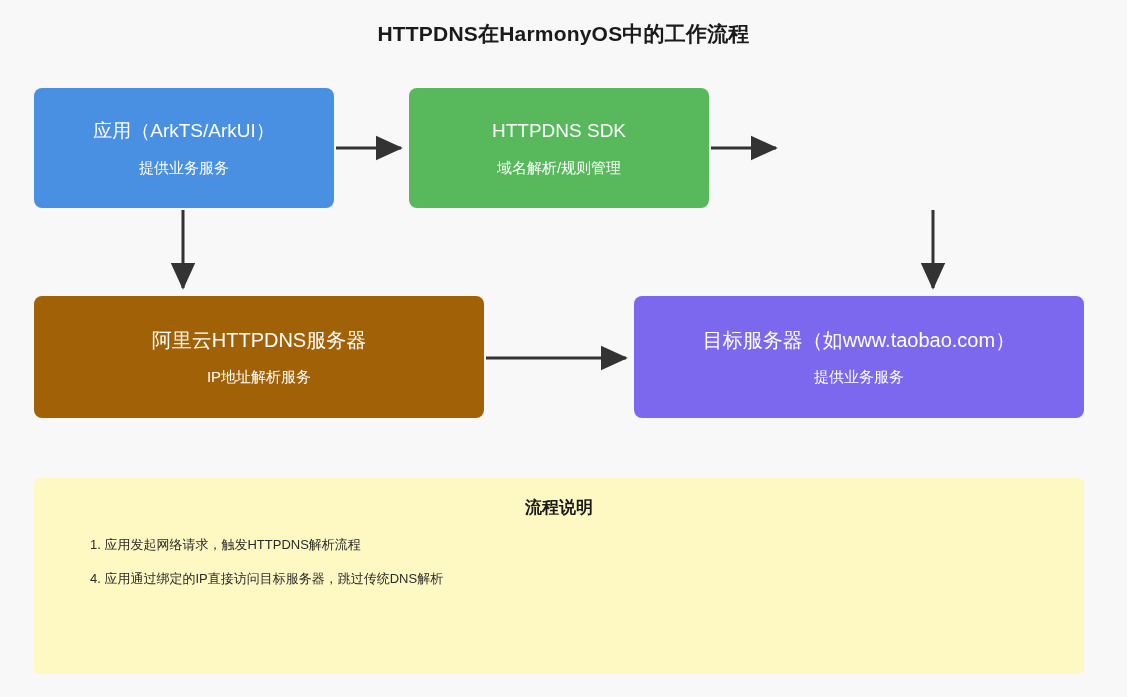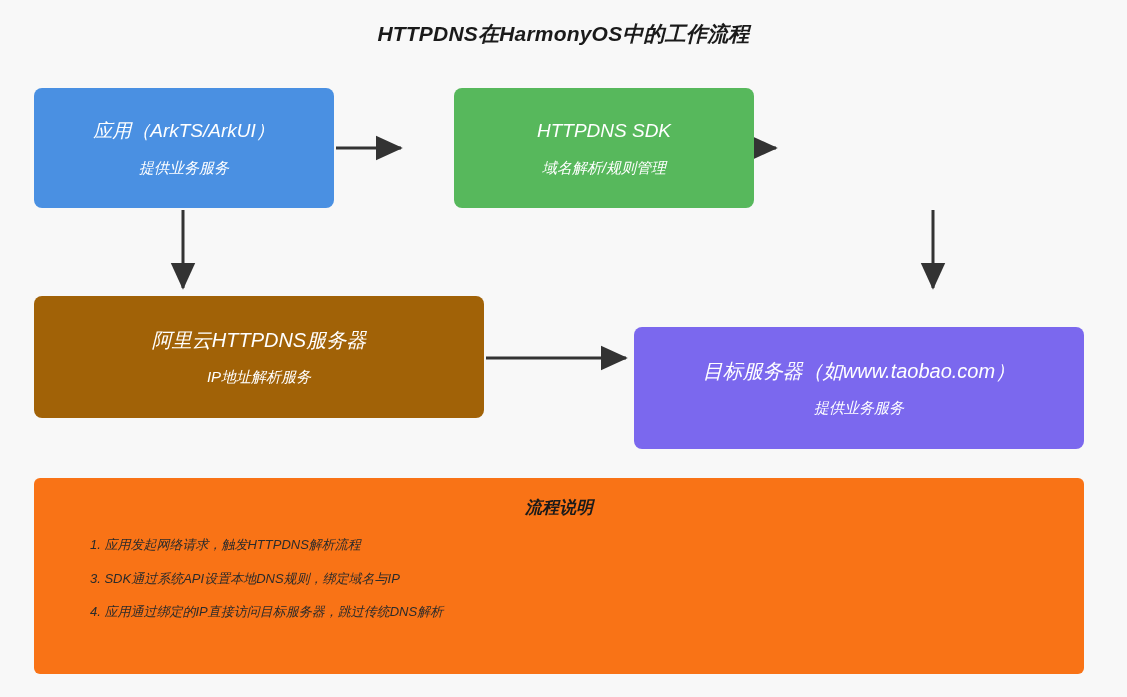--- a/index.html
+++ b/index.html
@@ -20,7 +20,6 @@
     inset: 0;
     width: 987px;
     height: 697px;
-    font-style: italic;
   }
   
   .diagram-title {

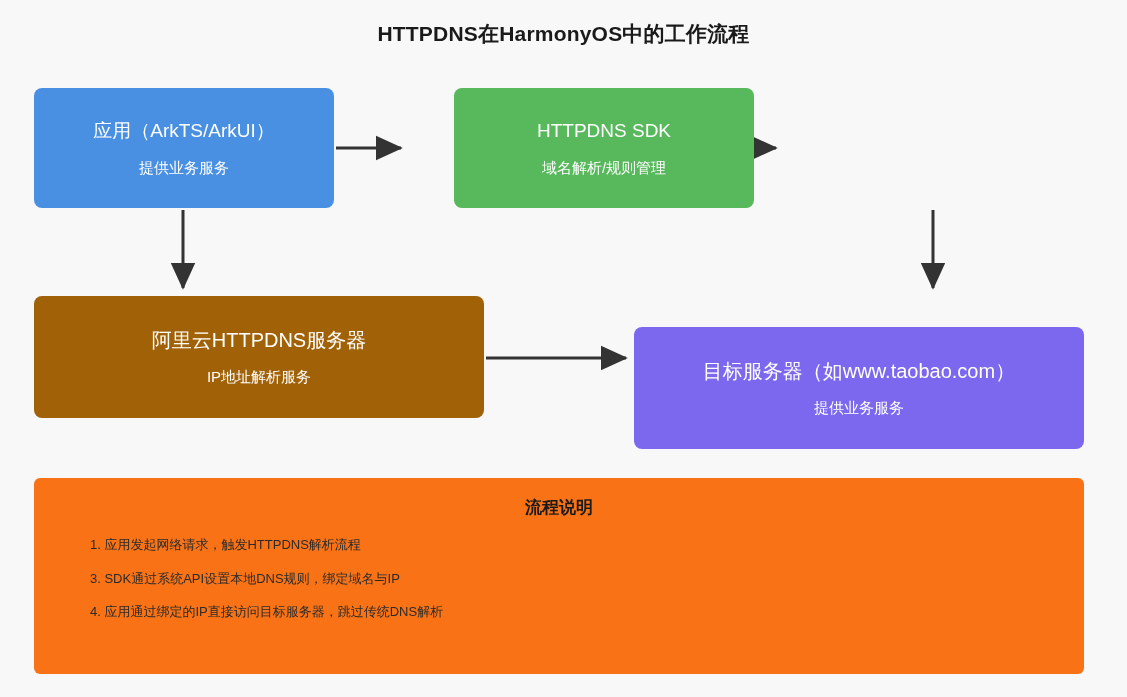--- a/index.html
+++ b/index.html
@@ -142,7 +142,7 @@
     <div class="node-sub">提供业务服务</div>
   </div>
 
-  <div class="node" id="node-sdk" style="background: rgb(87, 184, 92); margin-left: 45px;">
+  <div class="node" id="node-sdk" style="background: rgb(87, 184, 92);">
     <div class="node-title">HTTPDNS SDK</div>
     <div class="node-sub">域名解析/规则管理</div>
   </div>

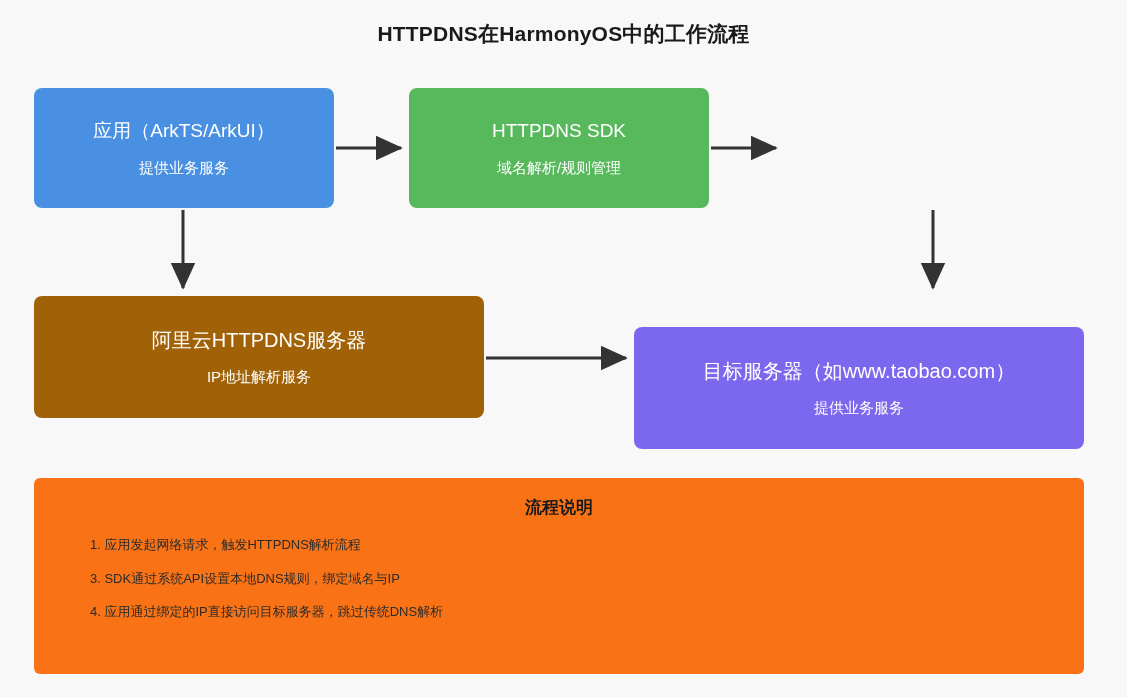--- a/index.html
+++ b/index.html
@@ -153,7 +153,7 @@
     <div class="node-sub">IP地址解析服务</div>
   </div>
 
-  <div class="node" id="node-target" style="background: rgb(123, 104, 238); margin-top: 31px;">
+  <div class="node" id="node-target" style="background: rgb(123, 104, 238);">
     <div class="node-title">目标服务器（如www.taobao.com）</div>
     <div class="node-sub">提供业务服务</div>
   </div>

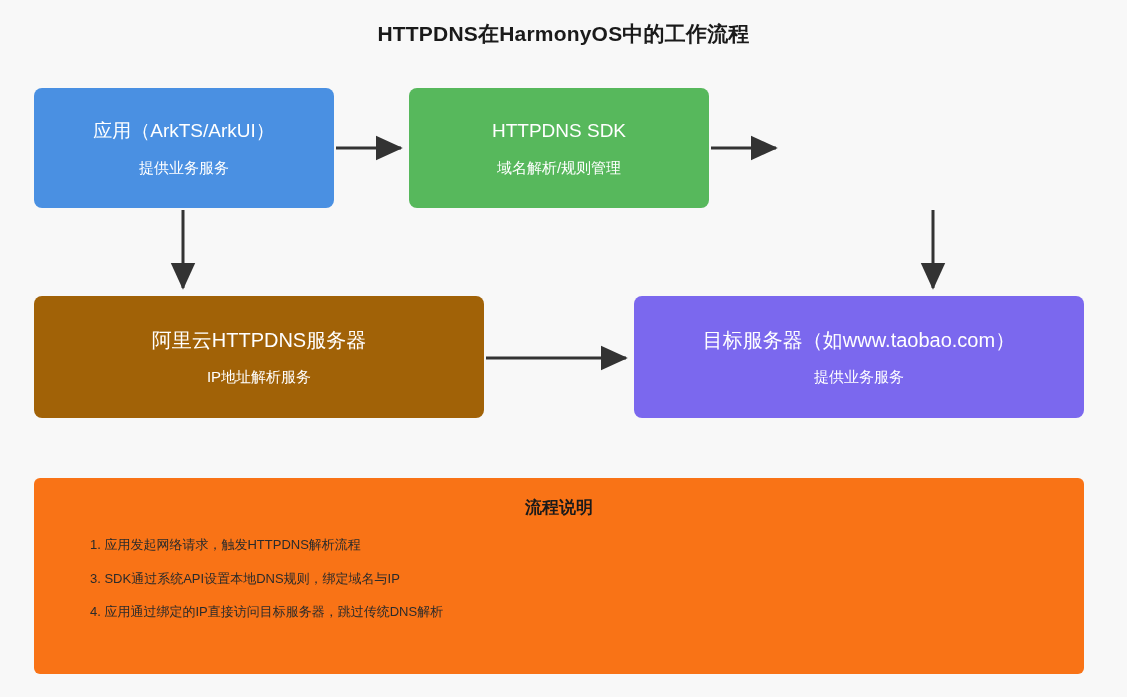--- a/index.html
+++ b/index.html
@@ -158,7 +158,7 @@
     <div class="node-sub">提供业务服务</div>
   </div>
 
-  <div id="notes-panel" style="background: #f97316;">
+  <div id="notes-panel" style="background: #fef9c3;">
     <div id="notes-title">流程说明</div>
     <div class="note-item">1. 应用发起网络请求，触发HTTPDNS解析流程</div>
     <div class="note-item">3. SDK通过系统API设置本地DNS规则，绑定域名与IP</div>

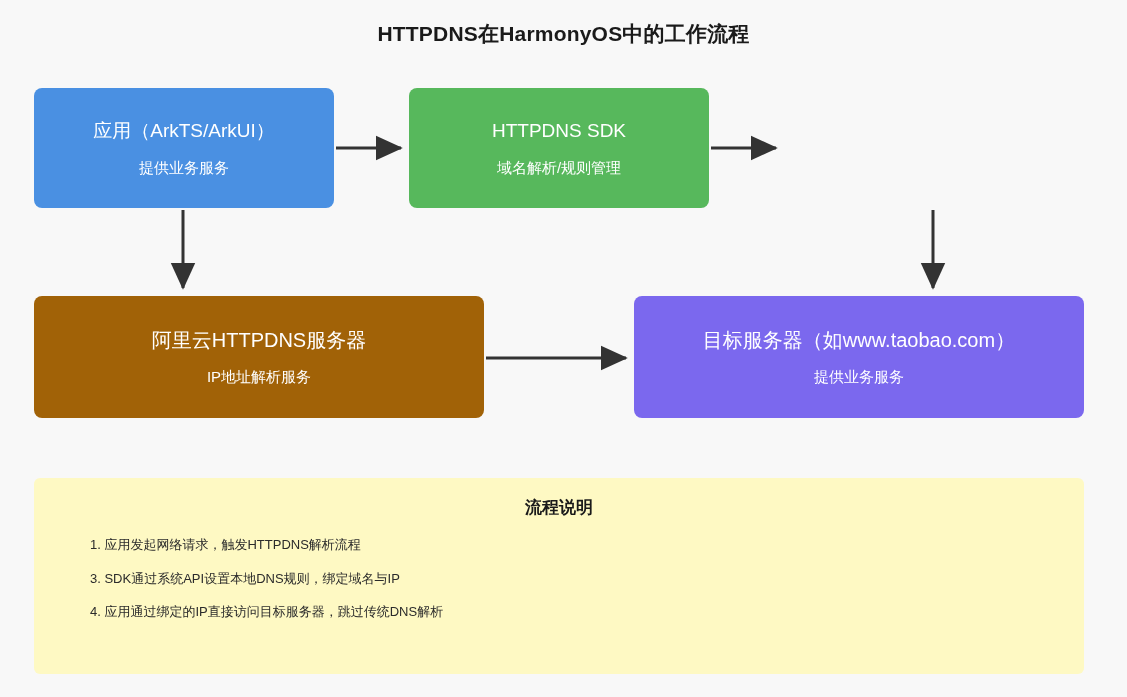--- a/index.html
+++ b/index.html
@@ -161,7 +161,6 @@
   <div id="notes-panel" style="background: #fef9c3;">
     <div id="notes-title">流程说明</div>
     <div class="note-item">1. 应用发起网络请求，触发HTTPDNS解析流程</div>
-    <div class="note-item">3. SDK通过系统API设置本地DNS规则，绑定域名与IP</div>
     <div class="note-item">4. 应用通过绑定的IP直接访问目标服务器，跳过传统DNS解析</div>
   </div>
 

